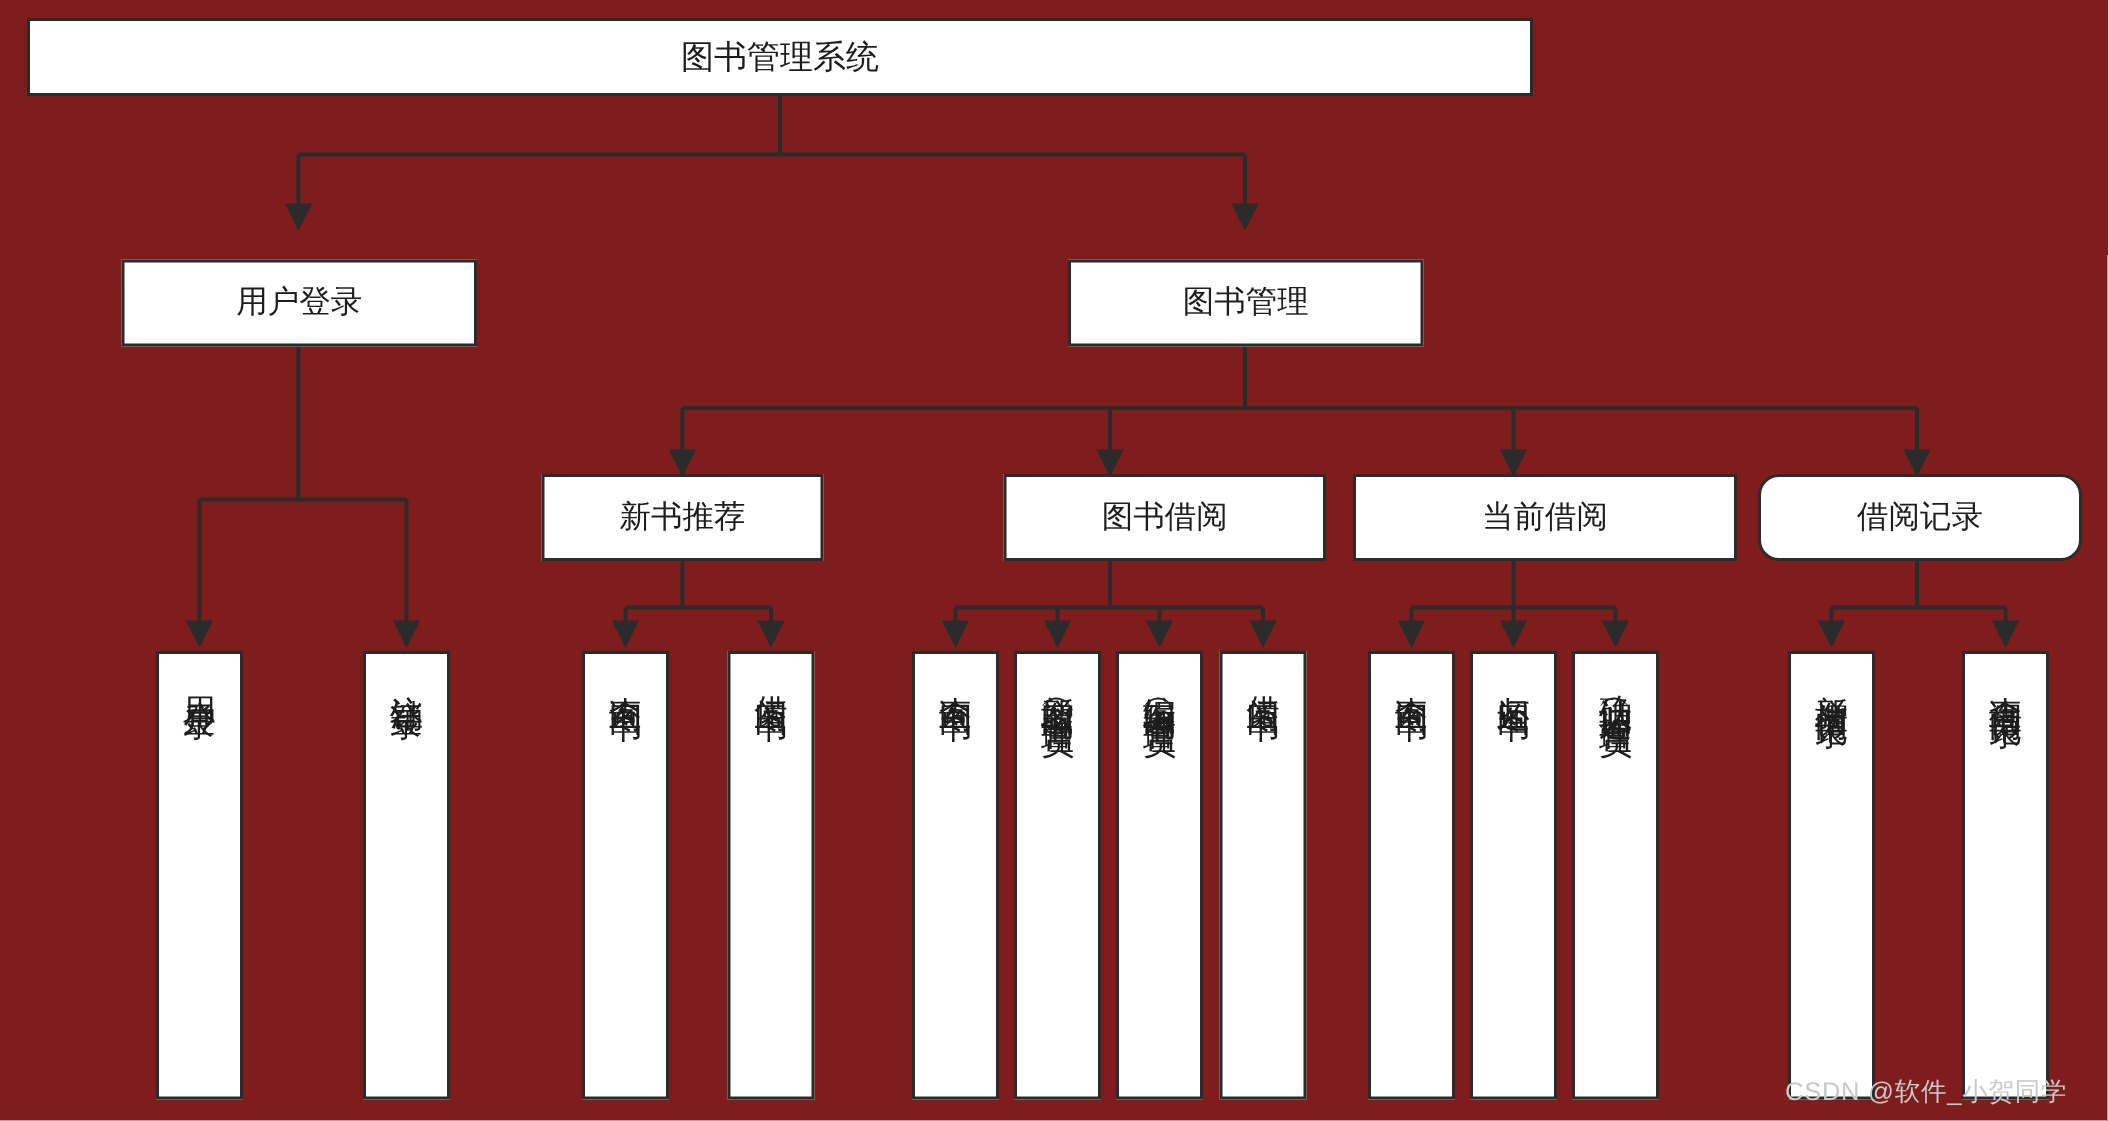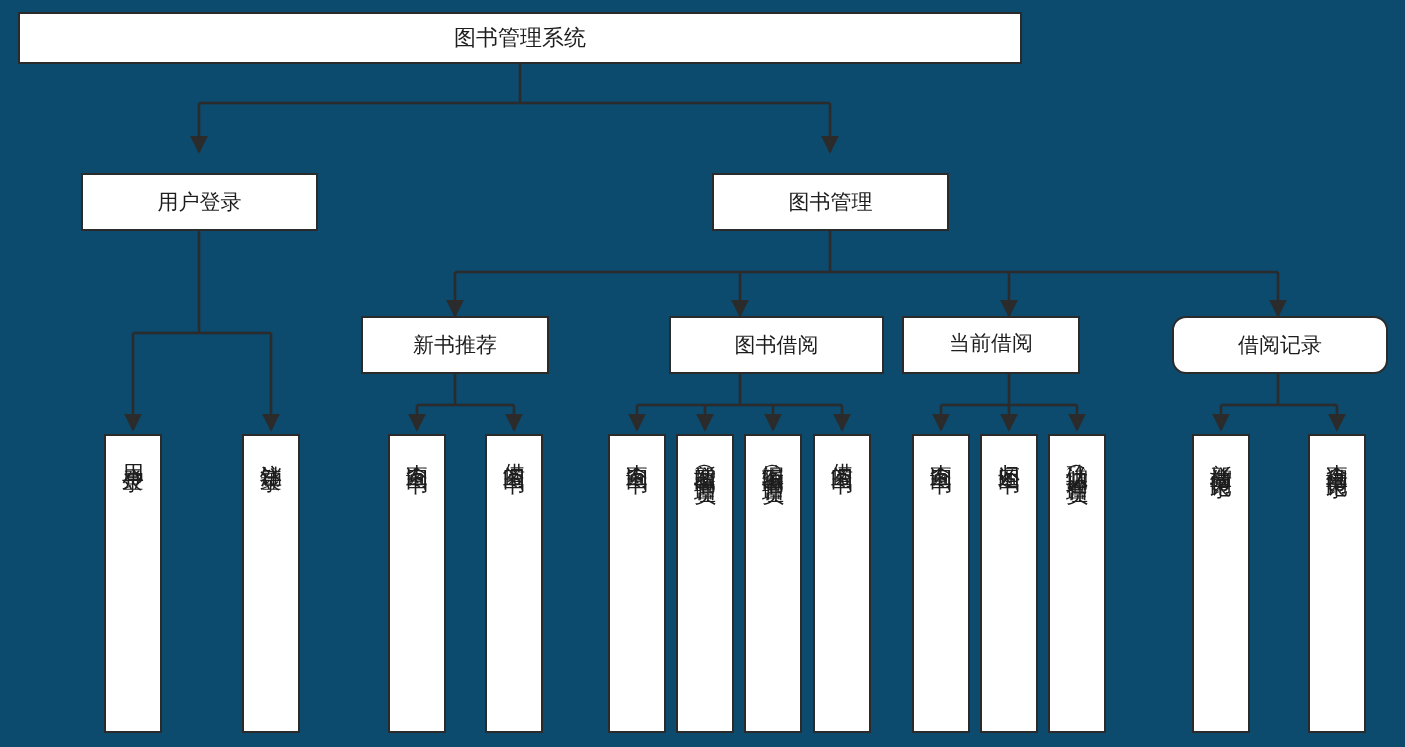--- a/index.html
+++ b/index.html
@@ -15,7 +15,7 @@
     position: relative;
     width: 1405px;
     height: 747px;
-    background: #0c4a6e;
+    background: #7f1d1d;
     overflow: hidden;
   }
   svg#edges {

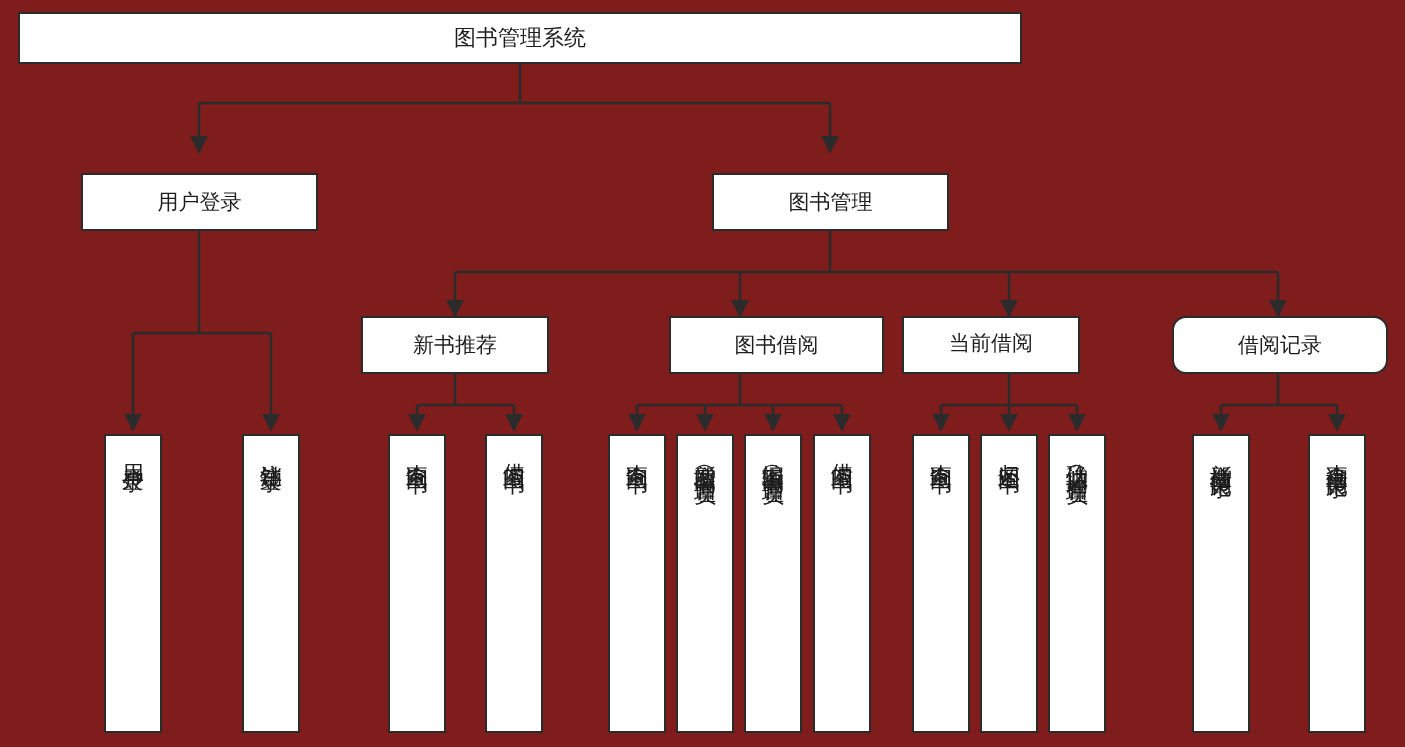--- a/index.html
+++ b/index.html
@@ -144,7 +144,7 @@
   <div class="node horiz" style="left:633px; top:316px; width:215px; height:58px;margin-left:36px;">
     <span class="label">图书借阅</span>
   </div>
-  <div class="node horiz" style="left:902px; top:316px; width:178px; height:58px;font-family:Liberation Mono, monospace;">
+  <div class="node horiz" style="left:902px; top:316px; width:256px; height:58px;">
     <span class="label">当前借阅</span>
   </div>
   <div class="node horiz" style="left:1172px; top:316px; width:216px; height:58px;border-radius:14px;">

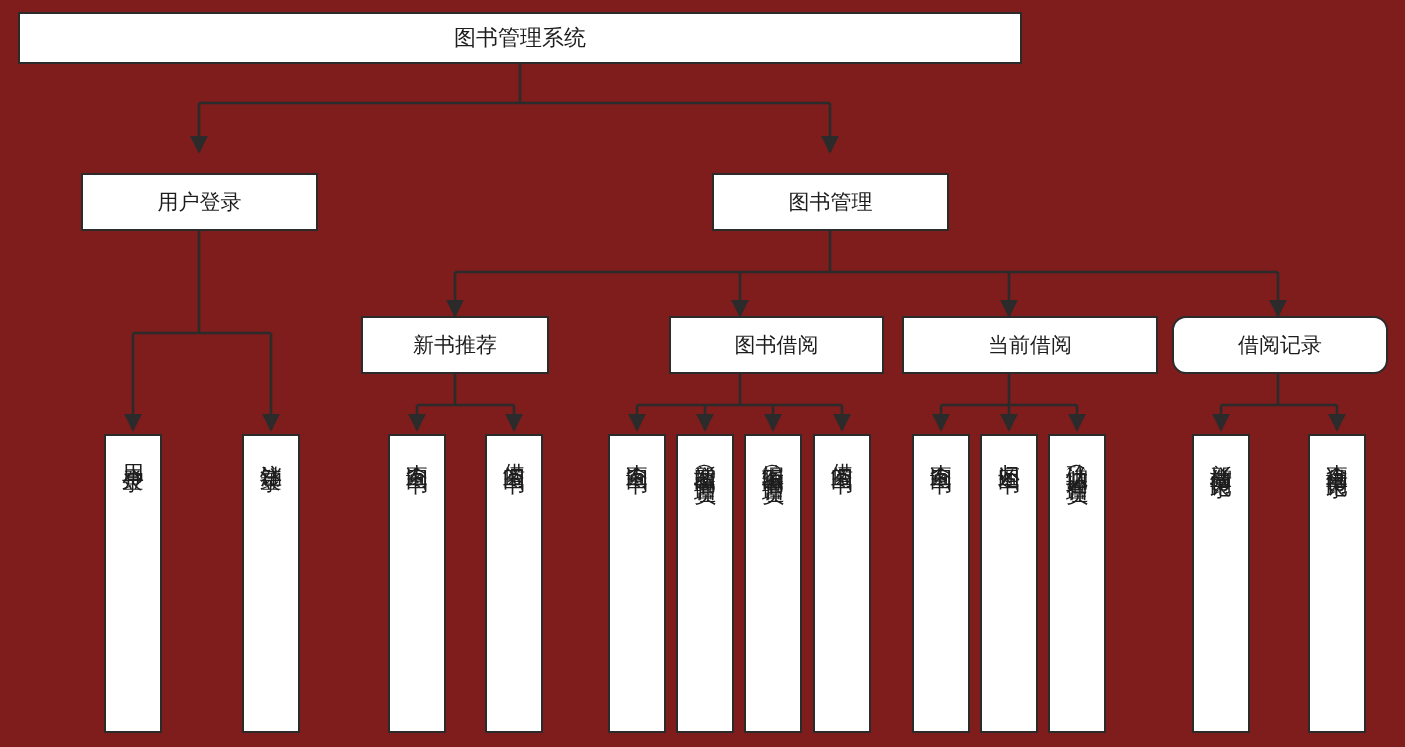--- a/index.html
+++ b/index.html
@@ -195,6 +195,7 @@
     <span class="label">查询借阅记录</span>
   </div>
 
+  <div class="watermark" style="left:1190px; top:716px;">CSDN @软件_小贺同学</div>
 
 </div>
 

